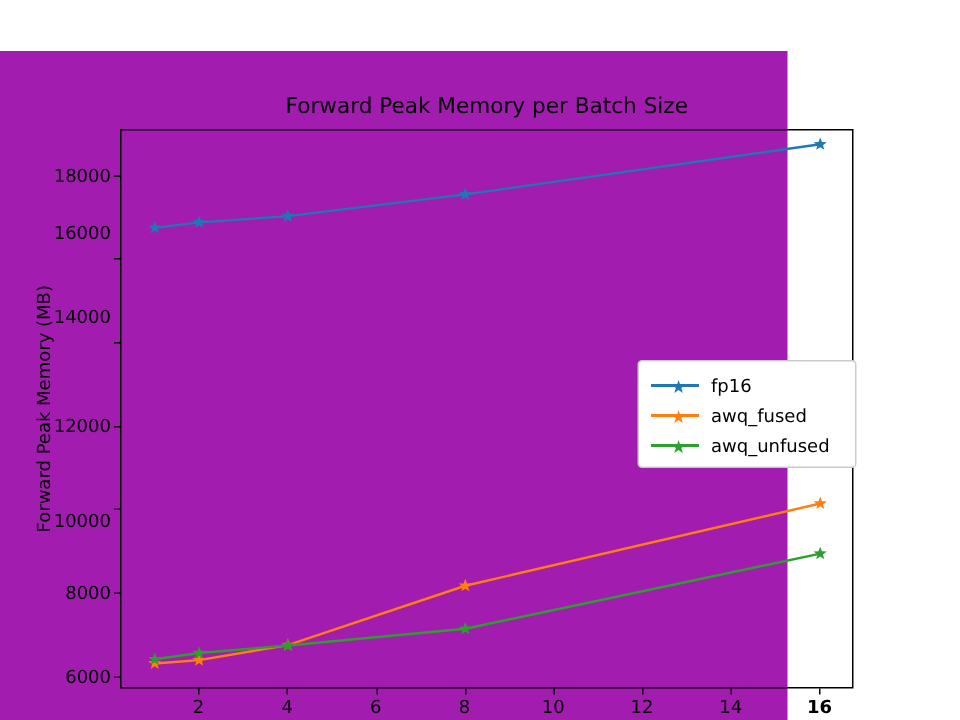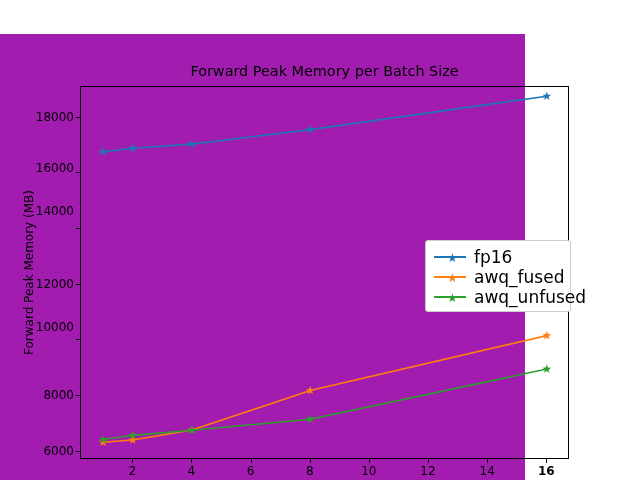--- a/index.html
+++ b/index.html
@@ -82,7 +82,7 @@
       <div class="ytick-label" style="top: 293px;">10000</div>
       <div class="ytick-label" style="top: 249.638px; text-align: center;">12000</div>
       <div class="ytick-label" style="top: 177px;">14000</div>
-      <div class="ytick-label" style="top: 134px;">16000</div>
+      <div class="ytick-label" style="top: 121px;">16000</div>
       <div class="ytick-label" style="top: 82.5719px;">18000</div>
     </div>
   <div id="ytick-marks">

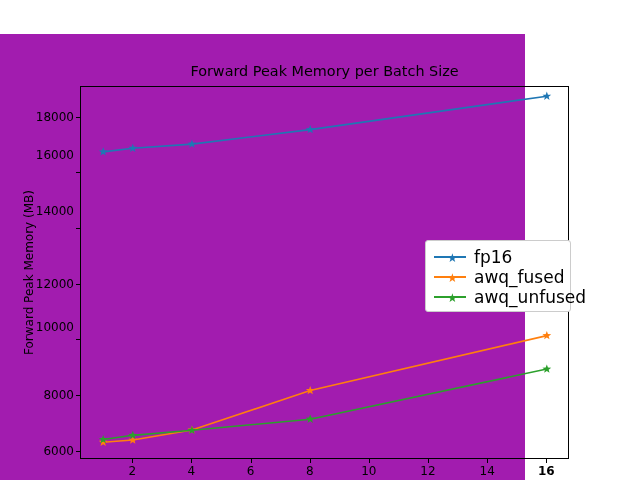--- a/index.html
+++ b/index.html
@@ -67,7 +67,7 @@
   .legend-star{
     position:absolute;left:13px;top:1px;font-size:12px;line-height:12px;
   }
-  .legend-text{font-size:17px;color:#000;white-space:nowrap;}
+  .legend-text{font-size:12px;color:#000;white-space:nowrap;}
 </style>
 </head>
 <body>

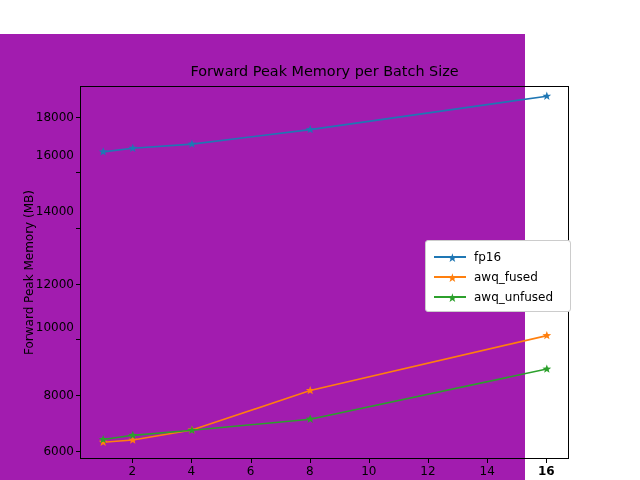--- a/index.html
+++ b/index.html
@@ -79,7 +79,7 @@
   <div id="ytick-labels">
       <div class="ytick-label" style="top: 416.704px;">6000</div>
       <div class="ytick-label" style="top: 361.015px; text-align: center;">8000</div>
-      <div class="ytick-label" style="top: 293px;">10000</div>
+      <div class="ytick-label" style="top: 313px;">10000</div>
       <div class="ytick-label" style="top: 249.638px; text-align: center;">12000</div>
       <div class="ytick-label" style="top: 177px;">14000</div>
       <div class="ytick-label" style="top: 121px;">16000</div>

